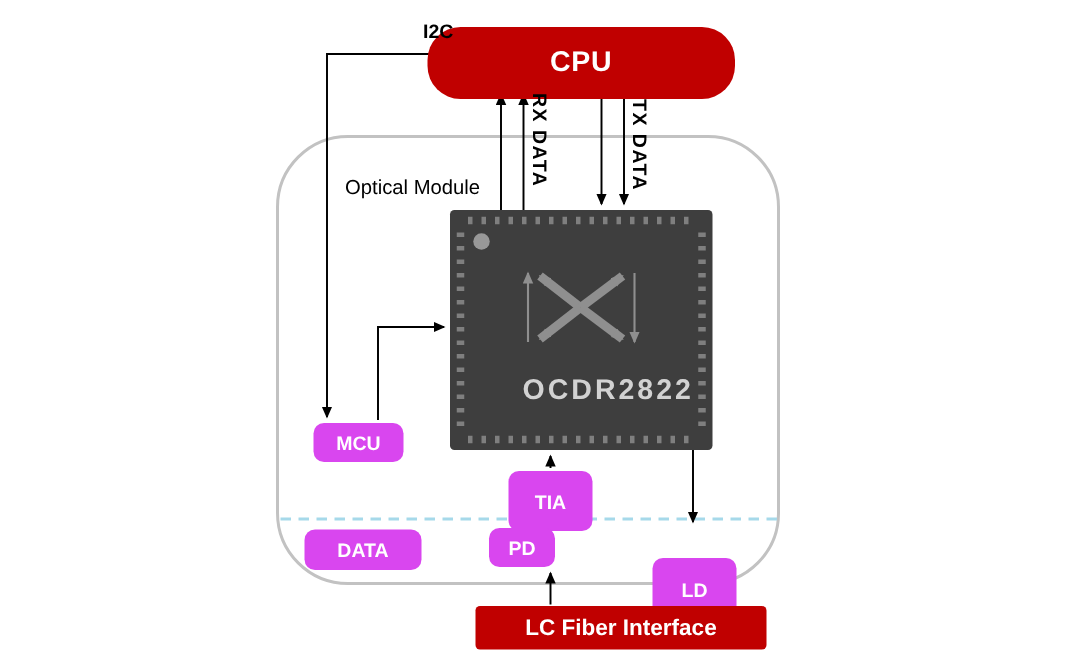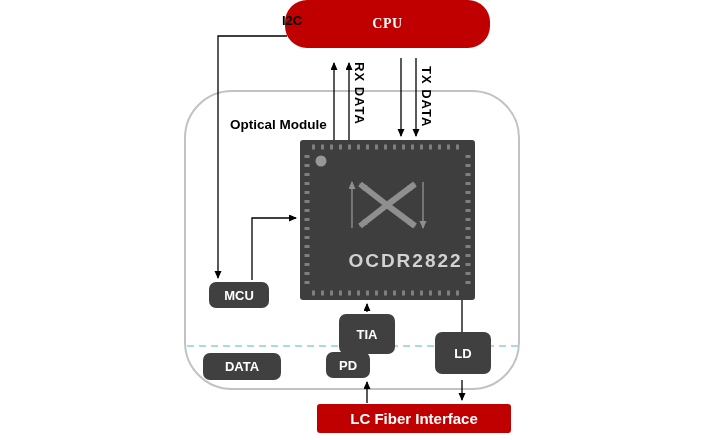--- a/index.html
+++ b/index.html
@@ -20,7 +20,7 @@
   }
   .node.red { background:#c00000; }
   .node.gray { background:#404040; border-radius:7px; font-size:13px; }
-  #cpu   { left:285px; top:0;  width:205px; height:48px; border-radius:22px; font-size:14px; letter-spacing:.5px;font-family:Liberation Serif, serif; }
+  #cpu   { left:285px; top:18px;  width:205px; height:48px; border-radius:22px; font-size:19px; letter-spacing:.5px; }
   #fiber { left:317px; top:404px; width:194px; height:29px; border-radius:3px;  font-size:15px; }
   #mcu   { left:209px; top:282px; width:60px;  height:26px; }
   #tia   { left:339px; top:314px; width:56px;  height:40px; }

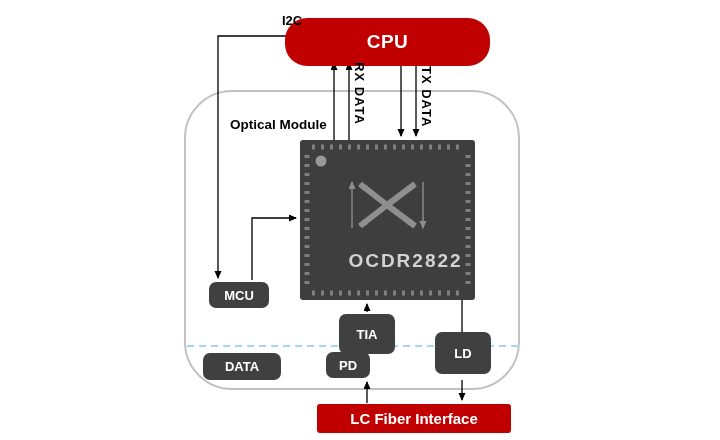--- a/index.html
+++ b/index.html
@@ -39,7 +39,7 @@
   
   .lbl { position:absolute; color:#000; }
   #lbl-i2c    { left:234px; top:13px;  font-weight:bold; font-size:13px;padding-left:48px; }
-  #lbl-module { left:230px; top:117px; font-size:13.5px;font-weight:bold; }
+  #lbl-module { left:230px; top:117px; font-size:13.5px; }
   .vlabel {
     position:absolute; writing-mode:vertical-rl; color:#000;
     font-weight:bold; font-size:13px; letter-spacing:1px;

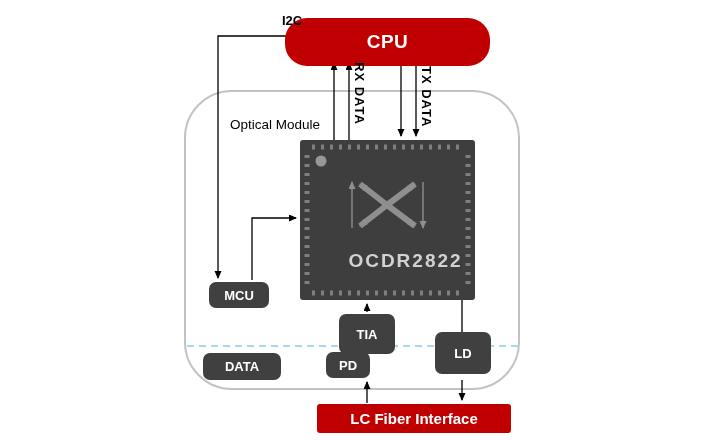--- a/index.html
+++ b/index.html
@@ -19,7 +19,7 @@
     color:#ffffff; font-weight:bold; box-sizing:border-box;
   }
   .node.red { background:#c00000; }
-  .node.gray { background:#404040; border-radius:7px; font-size:13px; }
+  .node.gray { background:#d946ef; border-radius:7px; font-size:13px; }
   #cpu   { left:285px; top:18px;  width:205px; height:48px; border-radius:22px; font-size:19px; letter-spacing:.5px; }
   #fiber { left:317px; top:404px; width:194px; height:29px; border-radius:3px;  font-size:15px; }
   #mcu   { left:209px; top:282px; width:60px;  height:26px; }

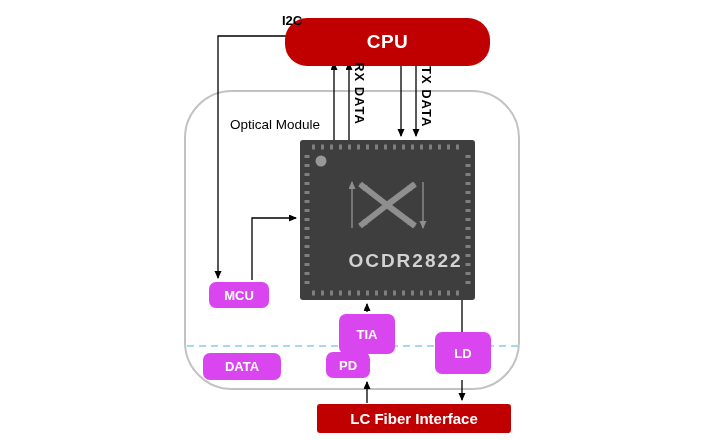--- a/index.html
+++ b/index.html
@@ -26,7 +26,7 @@
   #tia   { left:339px; top:314px; width:56px;  height:40px; }
   #power { left:203px; top:353px; width:78px;  height:27px; }
   #pd    { left:326px; top:352px; width:44px;  height:26px; }
-  #ld    { left:435px; top:332px; width:56px;  height:42px; }
+  #ld    { left:435px; top:372px; width:56px;  height:42px; }
   
   .chip {
     position:absolute; left:300px; top:140px; width:175px; height:160px;

